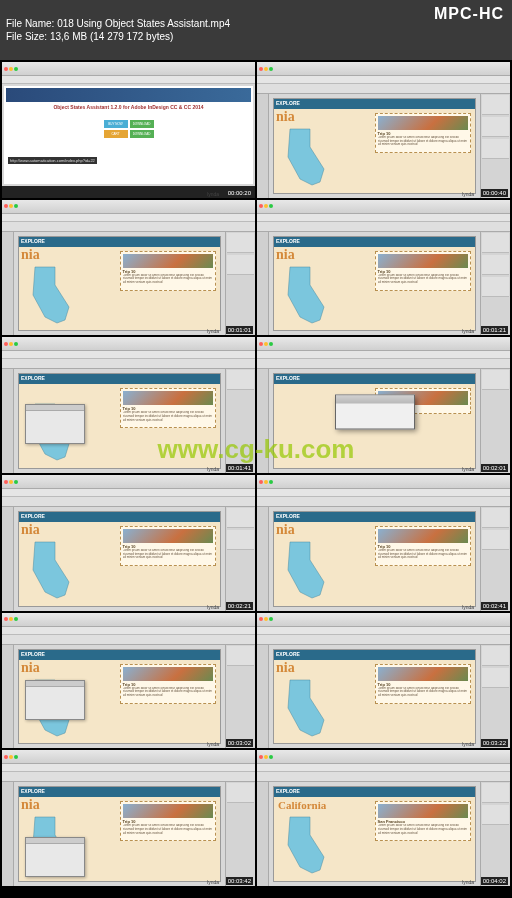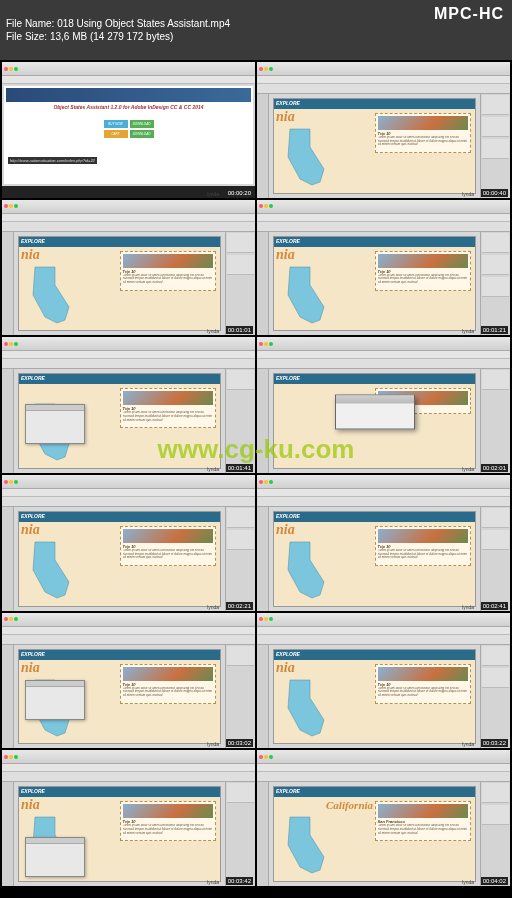--- a/index.html
+++ b/index.html
@@ -75,7 +75,6 @@
   flex: 1;
   display: flex;
   position: relative;
-  font-style: italic;
 }
 .side-panel {
   width: 12px;

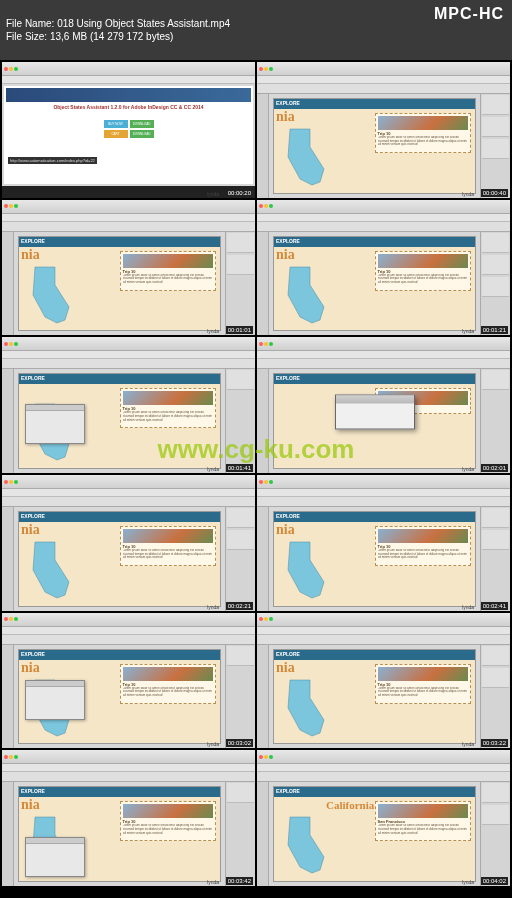--- a/index.html
+++ b/index.html
@@ -117,7 +117,6 @@
   font-size: 11px;
   color: #d4893a;
   font-weight: bold;
-  margin-left: 48px;
 }
 .cali-partial {
   font-family: Georgia, serif;

